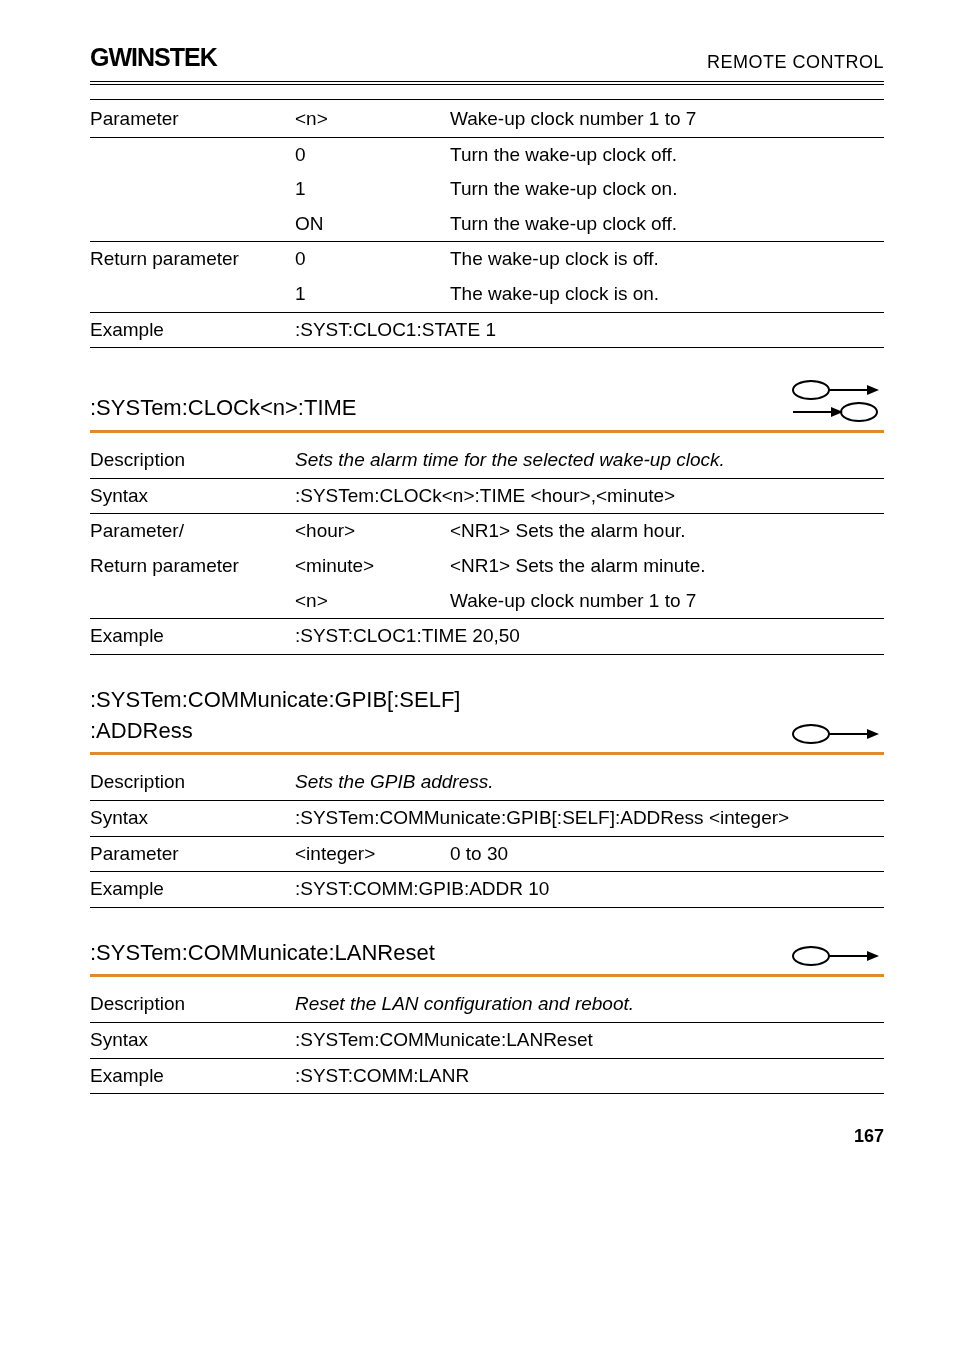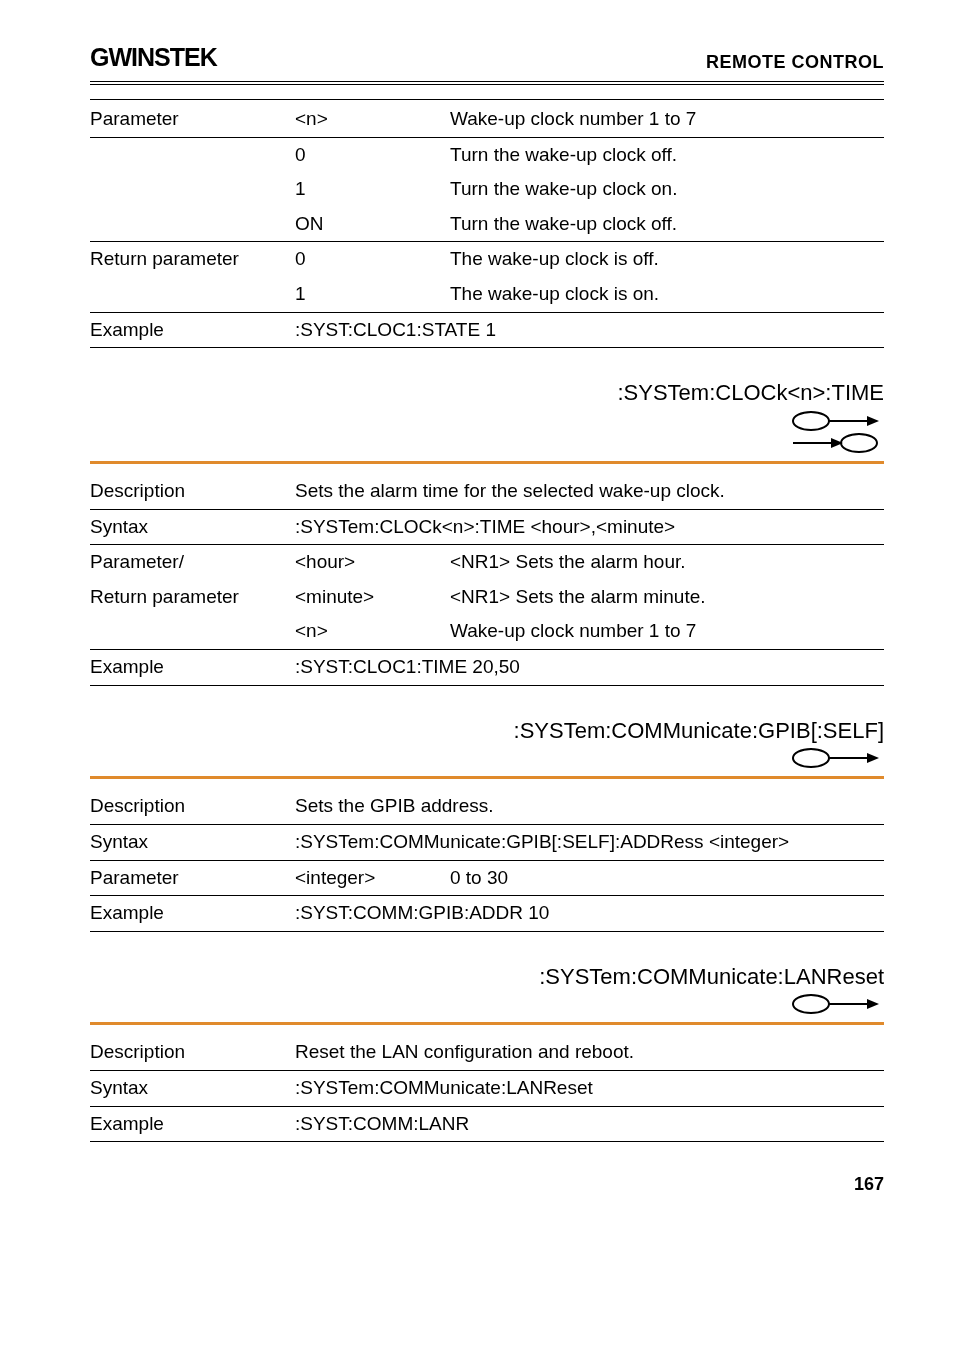--- a/index.html
+++ b/index.html
@@ -30,7 +30,7 @@
   .logo .gw { letter-spacing: -1px; }
   .header-title {
     font-family: Arial, sans-serif;
-    font-weight: 700;
+    font-weight: 400;
     font-size: 18px;
     letter-spacing: 0.5px;
   }

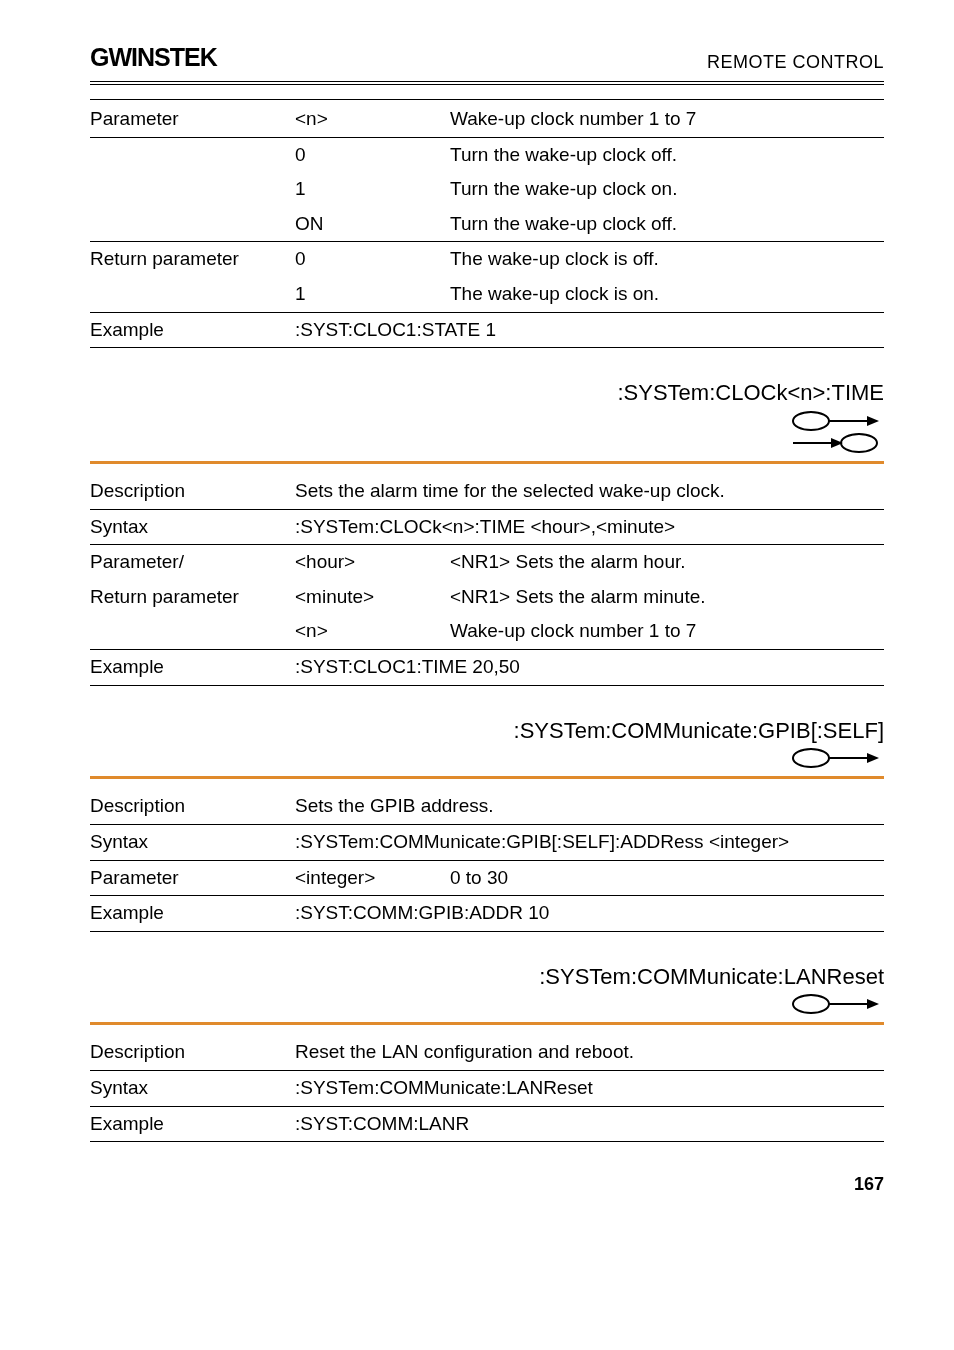--- a/index.html
+++ b/index.html
@@ -67,7 +67,6 @@
     display: flex;
     justify-content: space-between;
     align-items: flex-end;
-    flex-direction: column;
   }
   .section-heading .title { flex: 1; }
   .orange-rule {

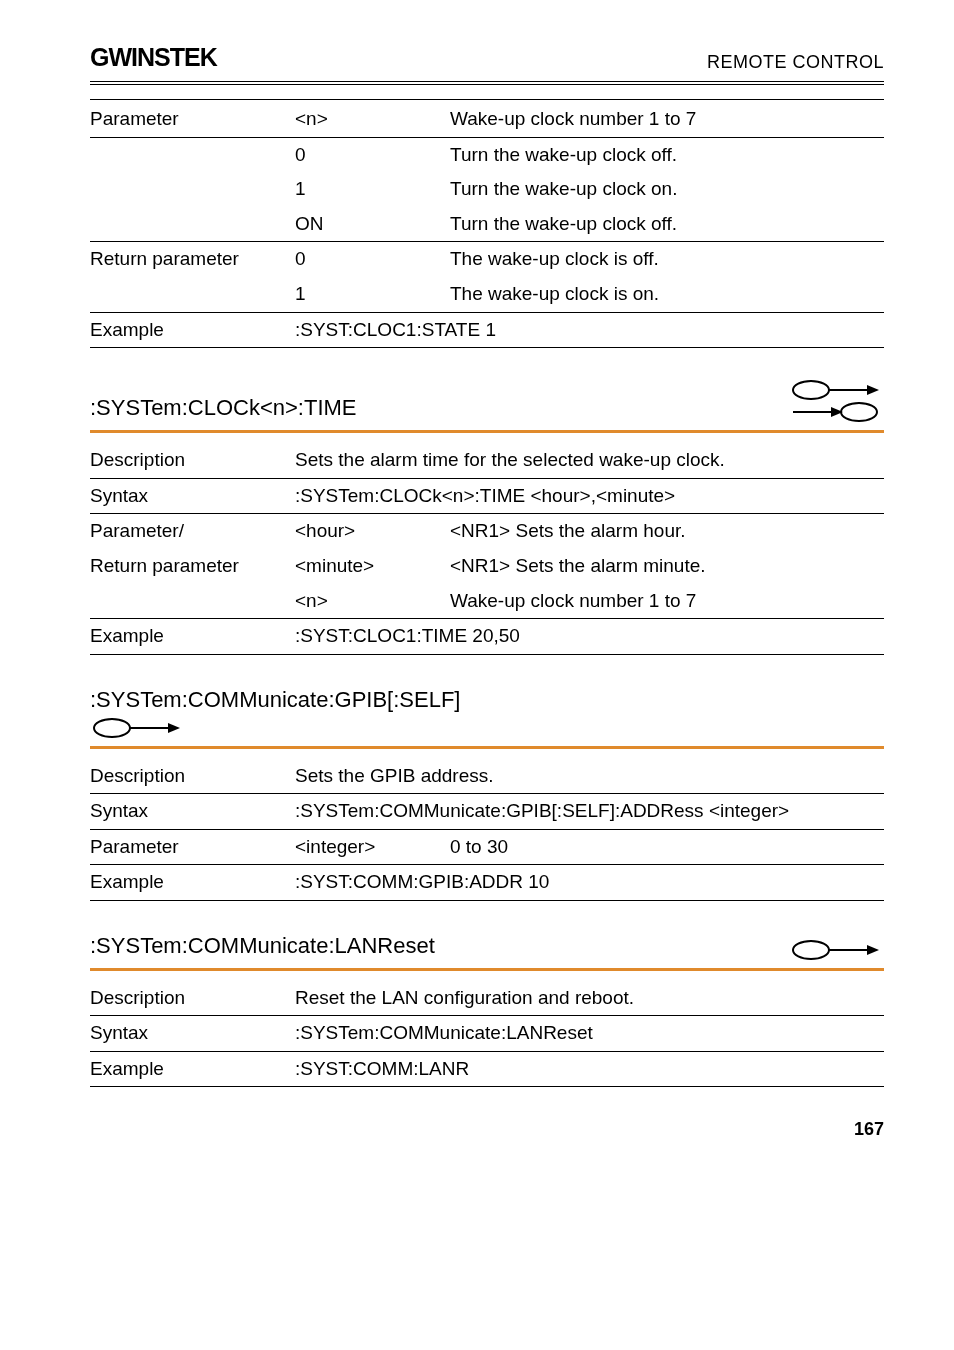--- a/index.html
+++ b/index.html
@@ -57,7 +57,7 @@
   table.cmd td.desc {
     font-family: Arial, sans-serif;
   }
-  .serif { font-family: Georgia, 'Times New Roman', serif; }
+  .serif { font-family: Georgia, 'Times New Roman', serif; font-style: italic; }
   .sans { font-family: Arial, sans-serif; }
   tr.rule td { border-bottom: 1px solid #000; }
   .section-heading {

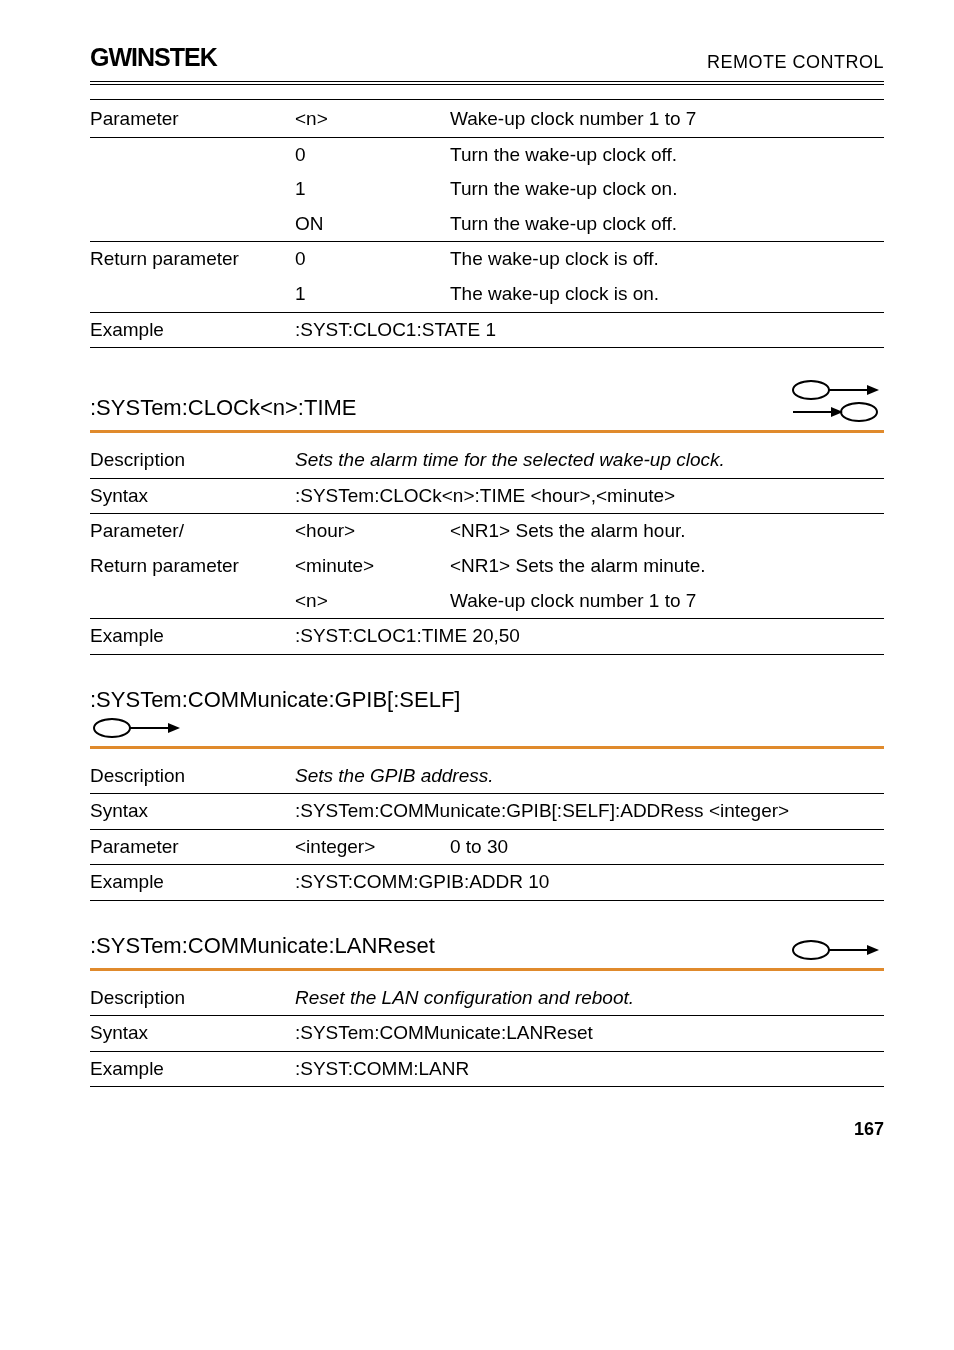--- a/index.html
+++ b/index.html
@@ -180,6 +180,7 @@
   <div class="title">:SYSTem:COMMunicate:GPIB[:SELF]</div>
 </div>
 <div class="section-heading" style="padding-top:0">
+  <div class="title">:ADDRess</div>
   <div>
     <svg class="set-icon" width="95" height="24" viewBox="0 0 95 24">
       <ellipse cx="22" cy="12" rx="18" ry="9" fill="none" stroke="#000" stroke-width="2"></ellipse>

